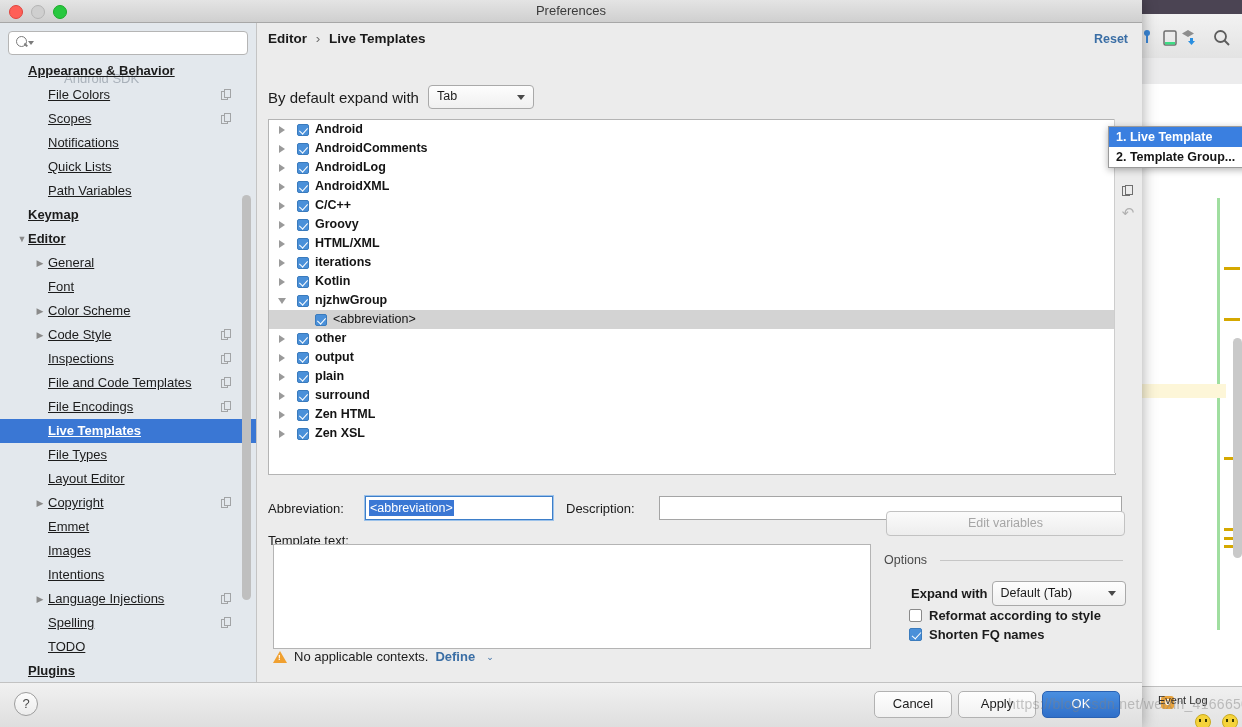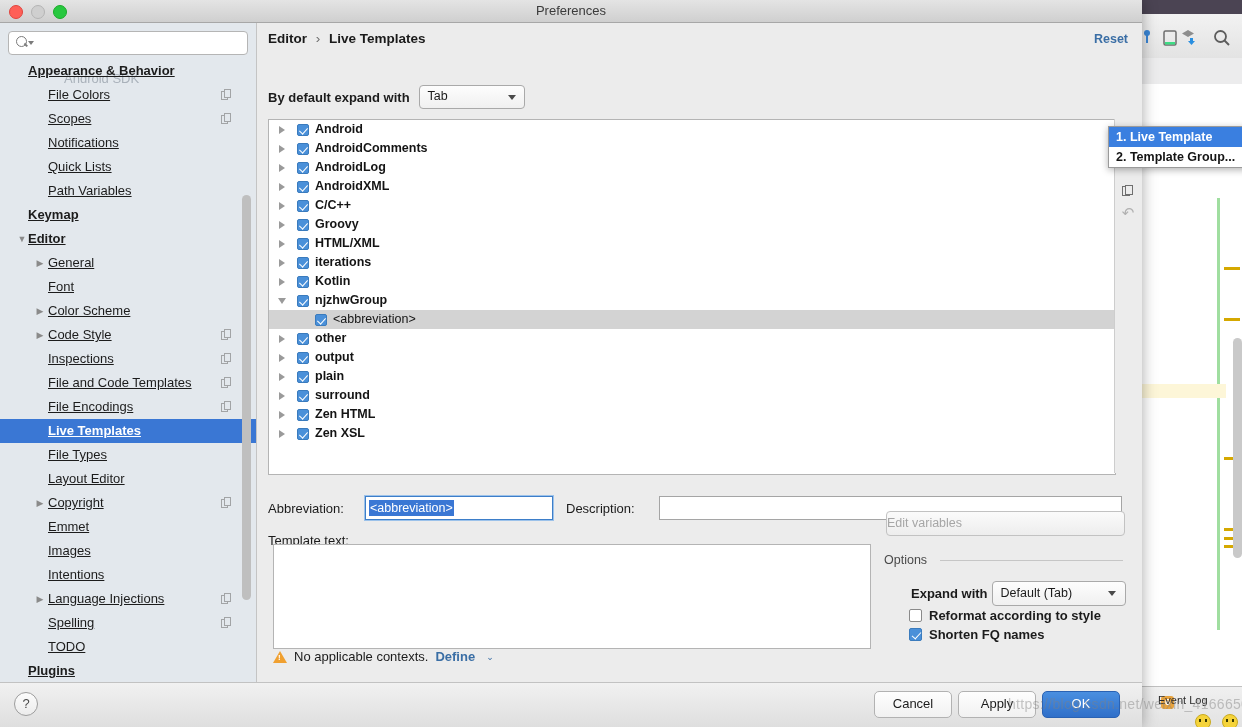--- a/index.html
+++ b/index.html
@@ -75,7 +75,7 @@
   .reset{position:absolute;right:14px;top:9px;font-size:12.5px;font-weight:bold;color:#3a6ea5;cursor:pointer;}
 
   .expand-row{position:absolute;left:11px;top:62px;display:flex;align-items:center;gap:9px;}
-  .expand-label{font-size:13px;color:#1c1c1c;font-weight:bold;}
+  .expand-label{font-size:15px;color:#1c1c1c;}
   .combo{position:relative;width:96px;height:22px;background:linear-gradient(#fdfdfd,#f0f0f0);
       border:1px solid #a9a9a9;border-radius:4px;font-size:12.5px;line-height:21px;padding-left:8px;color:#1b1b1b;cursor:pointer;}
   .combo .arw{position:absolute;right:8px;top:9px;width:0;height:0;border-left:4px solid transparent;border-right:4px solid transparent;border-top:5px solid #4a4a4a;}

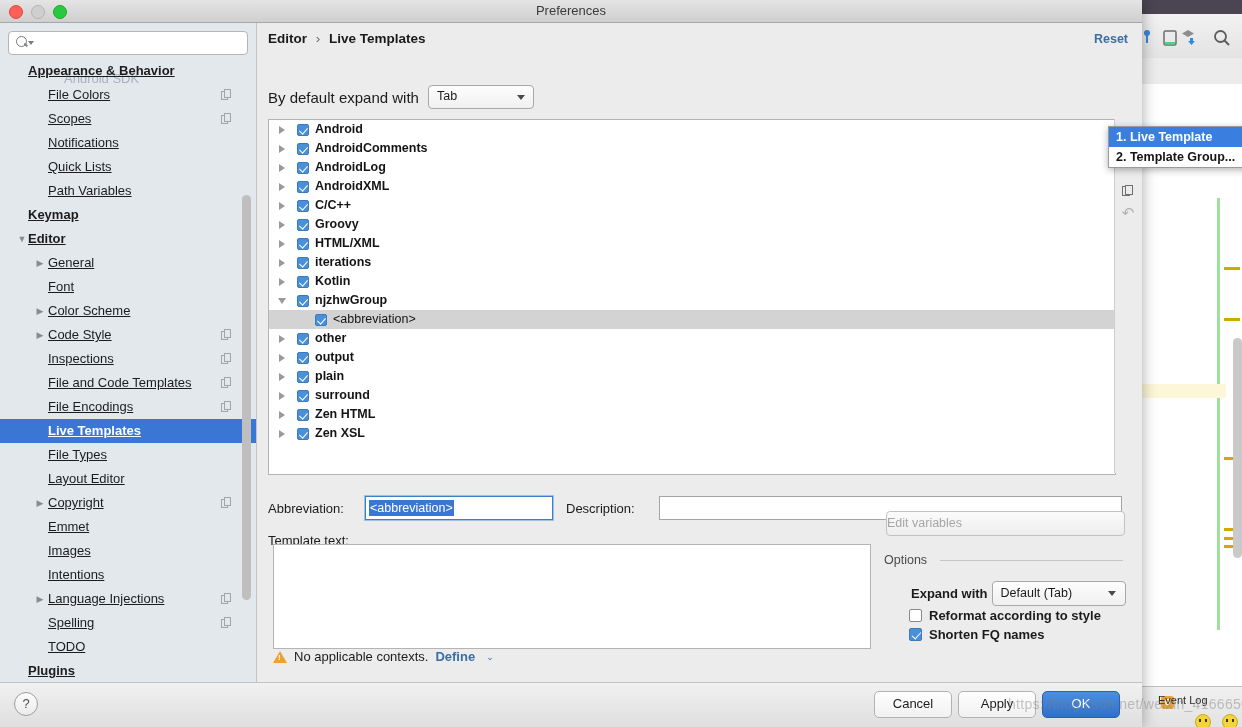--- a/index.html
+++ b/index.html
@@ -119,7 +119,7 @@
   .tpl-text-area{position:absolute;left:273px;top:544px;width:596px;height:103px;background:#fff;border:1px solid #b4b4b4;}
   .edit-vars{position:absolute;left:886px;top:511px;width:237px;height:23px;
      background:linear-gradient(#fbfbfb,#ededed);border:1px solid #c2c2c2;border-radius:4px;
-     line-height:22px;font-size:12.5px;color:#a6a6a6;cursor:default;}
+     text-align:center;line-height:22px;font-size:12.5px;color:#a6a6a6;cursor:default;}
 
   .opt-legend{position:absolute;left:884px;top:553px;font-size:12.5px;color:#4a4a4a;background:#ececec;padding-right:5px;}
   .opt-rule2{position:absolute;left:940px;top:560px;width:183px;height:1px;background:#c6c6c6;}

